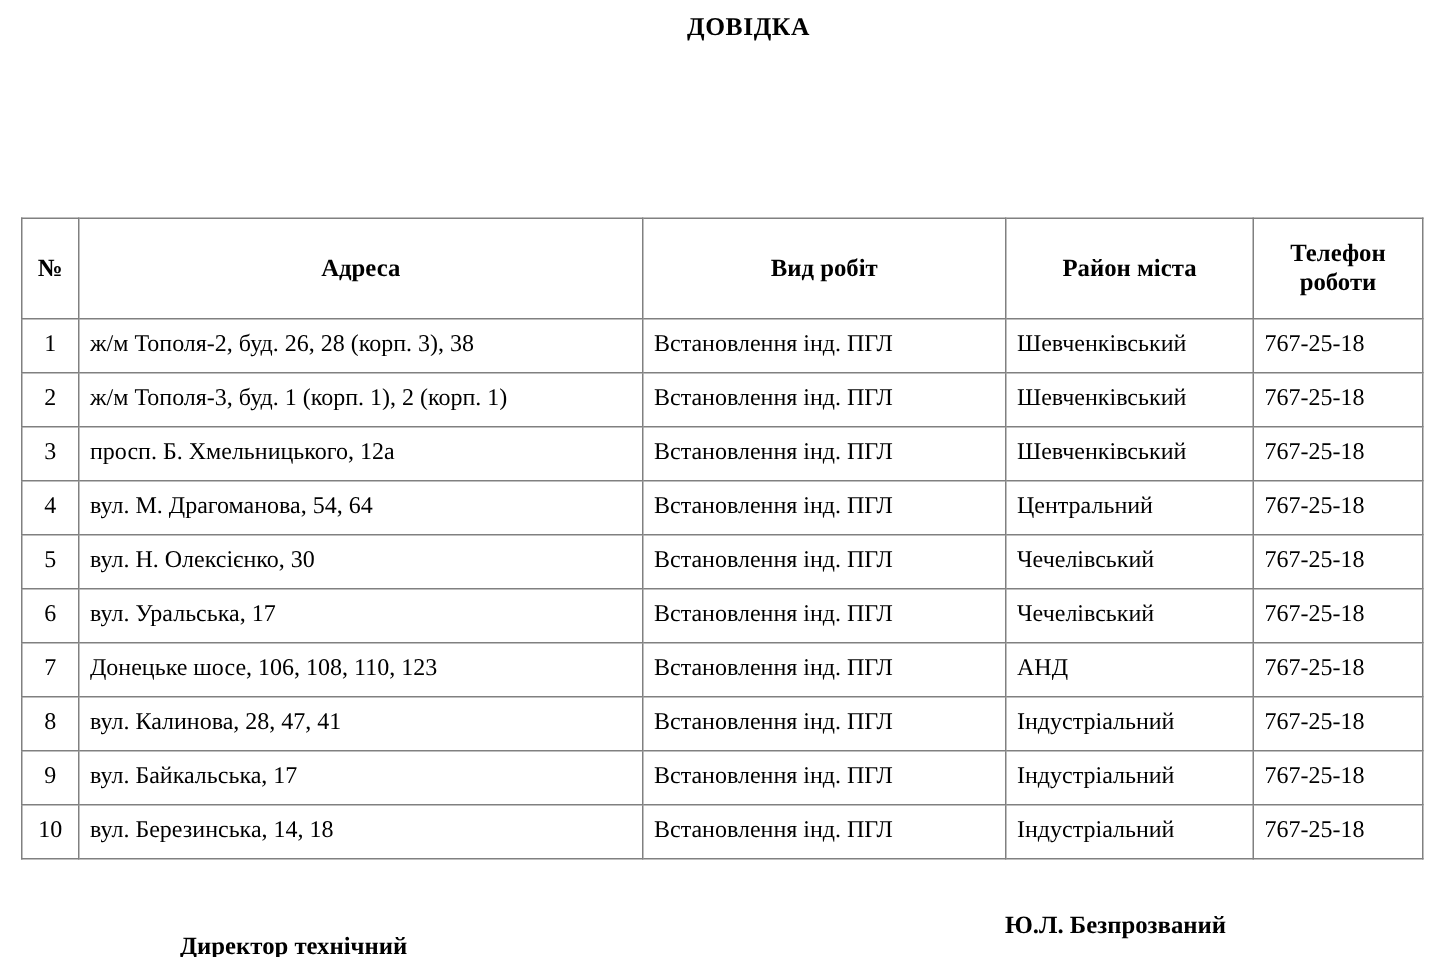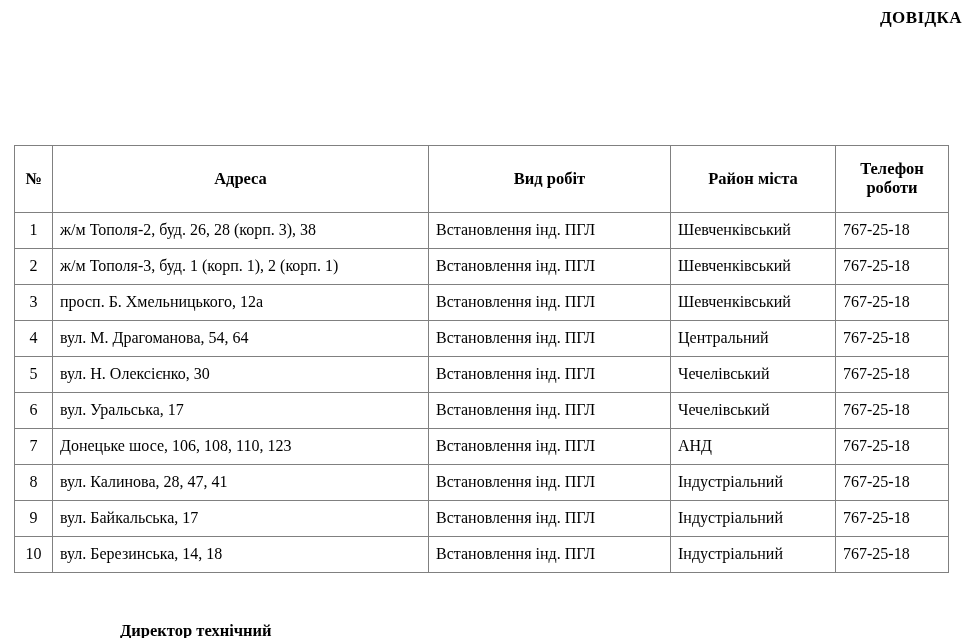--- a/index.html
+++ b/index.html
@@ -20,7 +20,7 @@
   
   .doc-heading {
     padding-top: 9px;
-    text-align: right;
+    text-align: center;
     padding-left: 36px;
   }
   .doc-title {

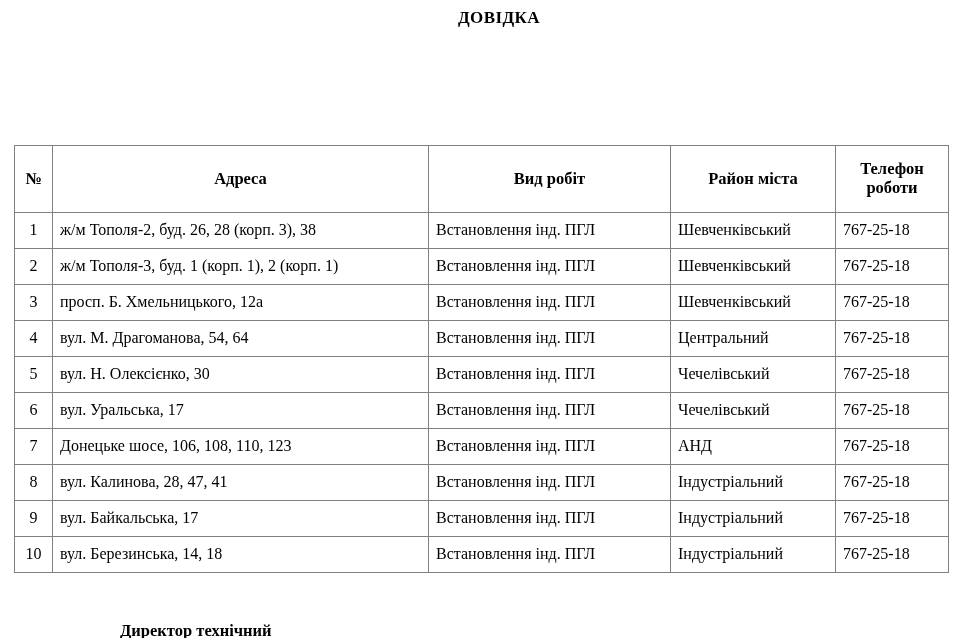--- a/index.html
+++ b/index.html
@@ -223,6 +223,7 @@
 
 <div class="doc-footer">
   <div class="footer-role">Директор технічний</div>
+  <div class="footer-name">Ю.Л. Безпрозваний</div>
 </div>
 
 </body></html>

